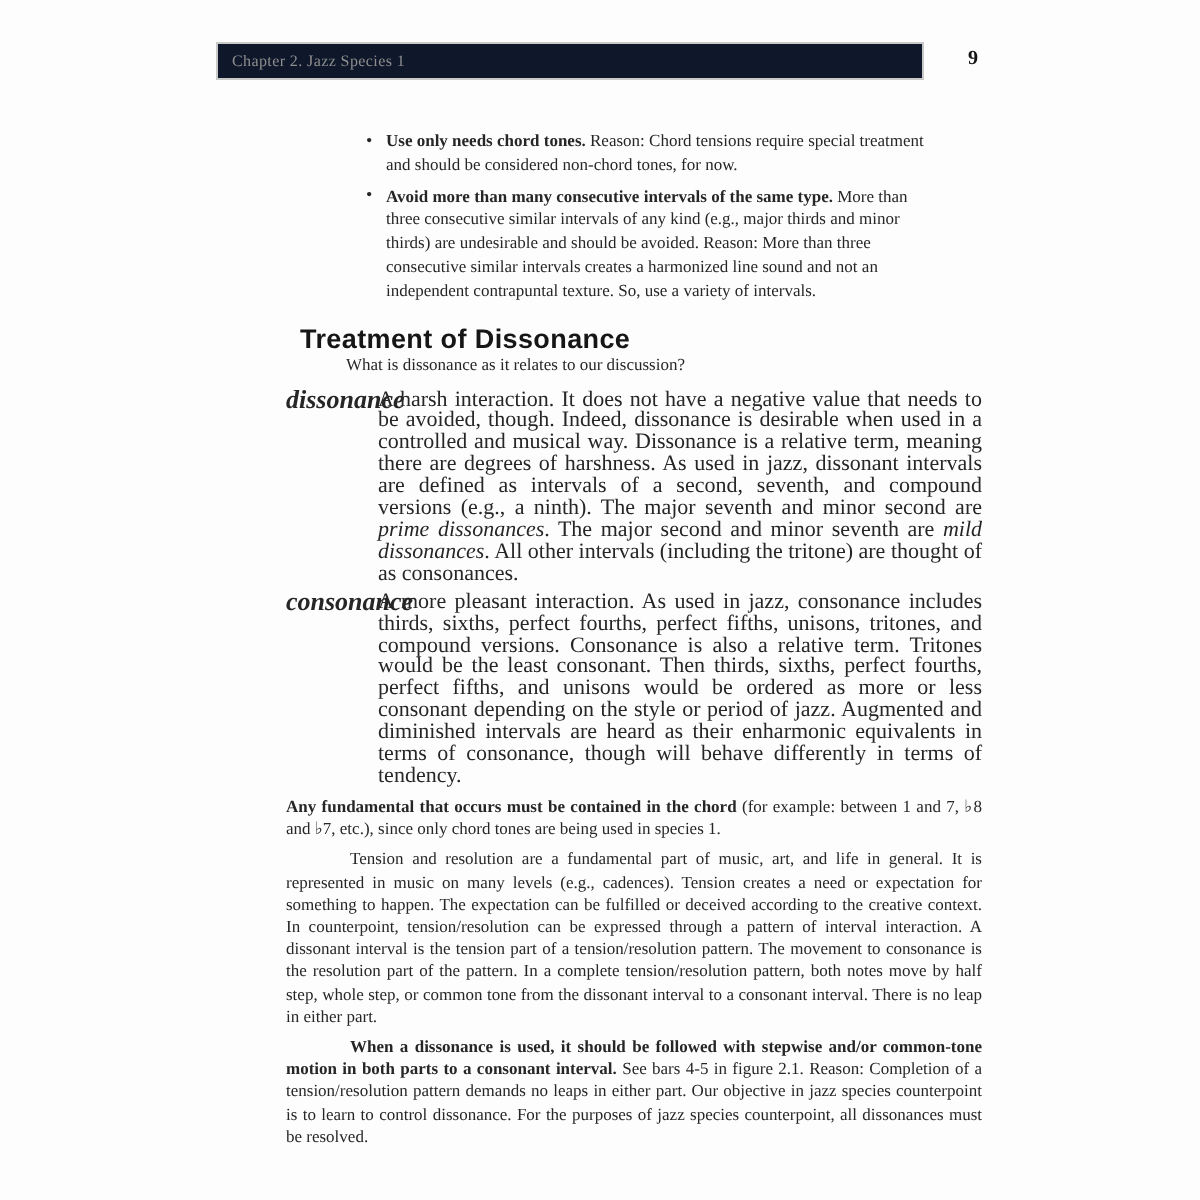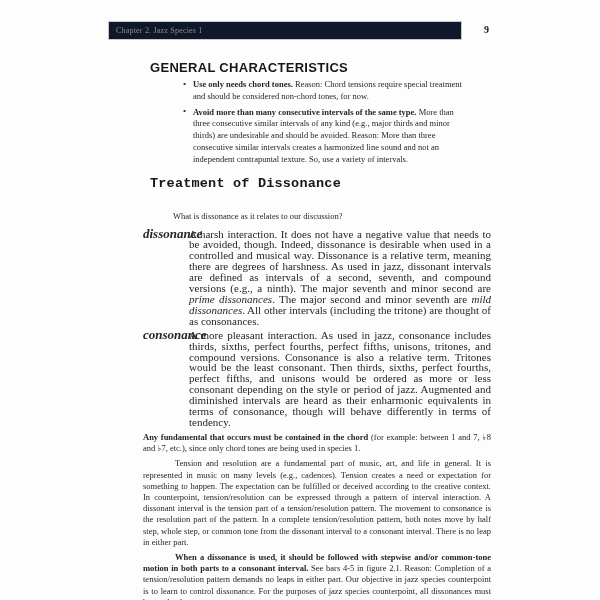--- a/index.html
+++ b/index.html
@@ -46,7 +46,6 @@
 
   <div class="content">
 
-    <h1 class="general">GENERAL CHARACTERISTICS</h1>
 
 
 

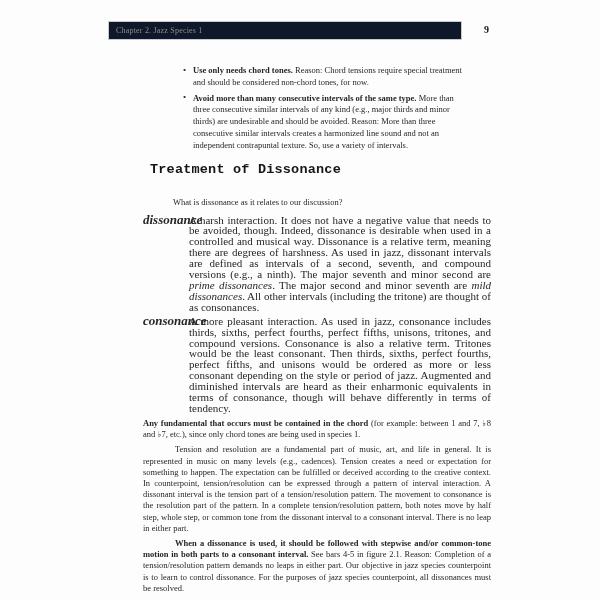--- a/index.html
+++ b/index.html
@@ -16,7 +16,7 @@
   h1,h2,h3{font-family:"Liberation Sans",sans-serif;color:#161616;}
   h1.general{margin:0 0 0 7px;font-size:13px;line-height:14px;letter-spacing:.3px;}
   h2.basics{margin:7px 0 0 7px;font-size:15px;line-height:16px;letter-spacing:.2px;}
-  h3.treatment{margin:10px 0 0 7px;font-size:13.5px;line-height:15px;letter-spacing:.2px;font-family:Liberation Mono, monospace;}
+  h3.treatment{margin:10px 0 0 7px;font-size:13.5px;line-height:15px;letter-spacing:.2px;}
   p{margin:0;font-size:8.5px;line-height:11px;}
   p.intro{margin-top:10px;text-indent:30px;}
   p.question{margin-top:20px;text-indent:30px;}

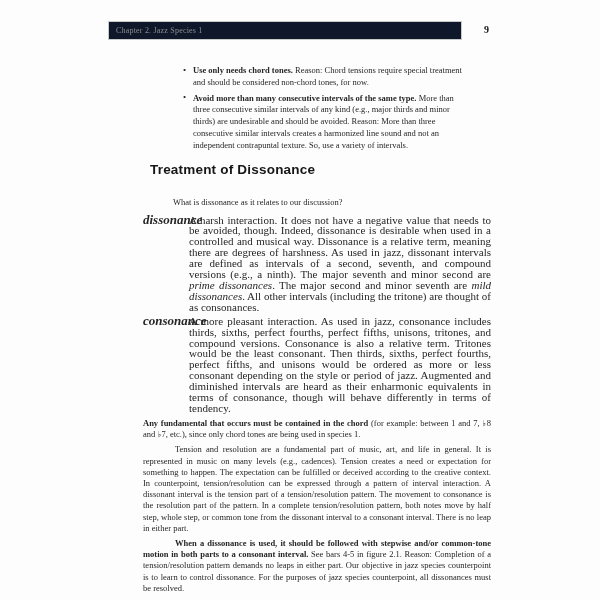--- a/index.html
+++ b/index.html
@@ -19,7 +19,7 @@
   h3.treatment{margin:10px 0 0 7px;font-size:13.5px;line-height:15px;letter-spacing:.2px;}
   p{margin:0;font-size:8.5px;line-height:11px;}
   p.intro{margin-top:10px;text-indent:30px;}
-  p.question{margin-top:20px;text-indent:30px;}
+  p.question{margin-top:0;text-indent:30px;}
   ul.rules{margin:4px 0 0 0;padding:0 24px 0 50px;list-style:none;}
   ul.rules li{position:relative;font-size:8.5px;line-height:11.8px;}
   ul.rules li + li{margin-top:4px;}

